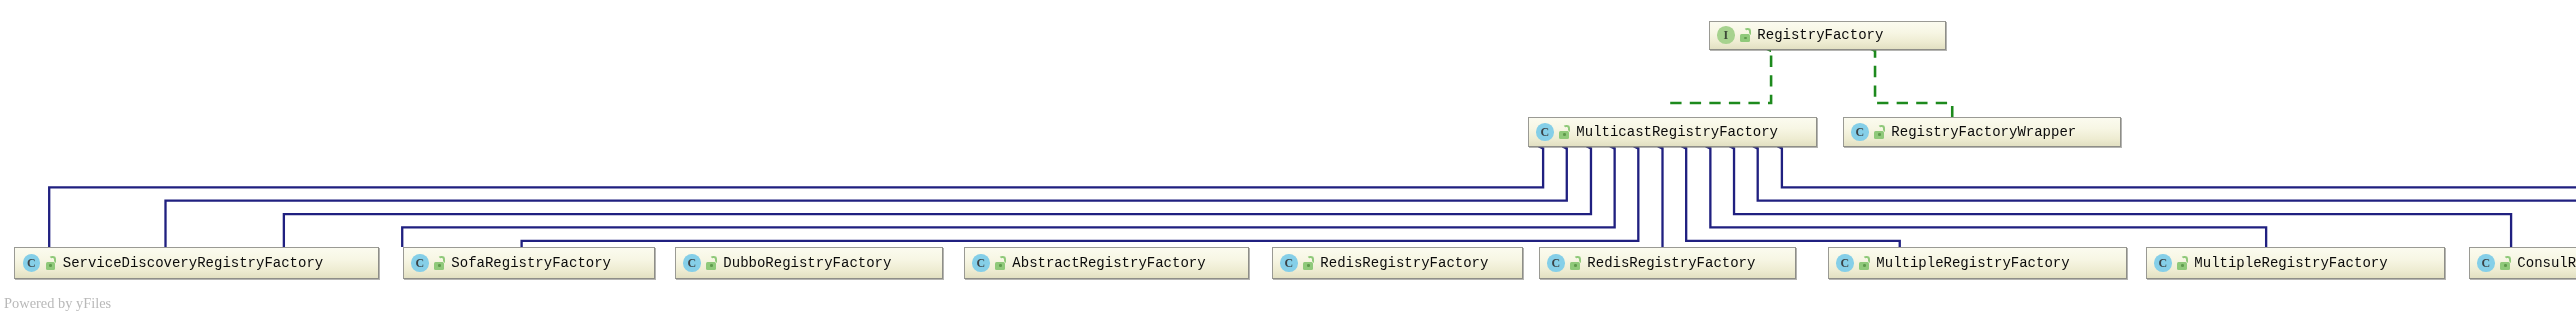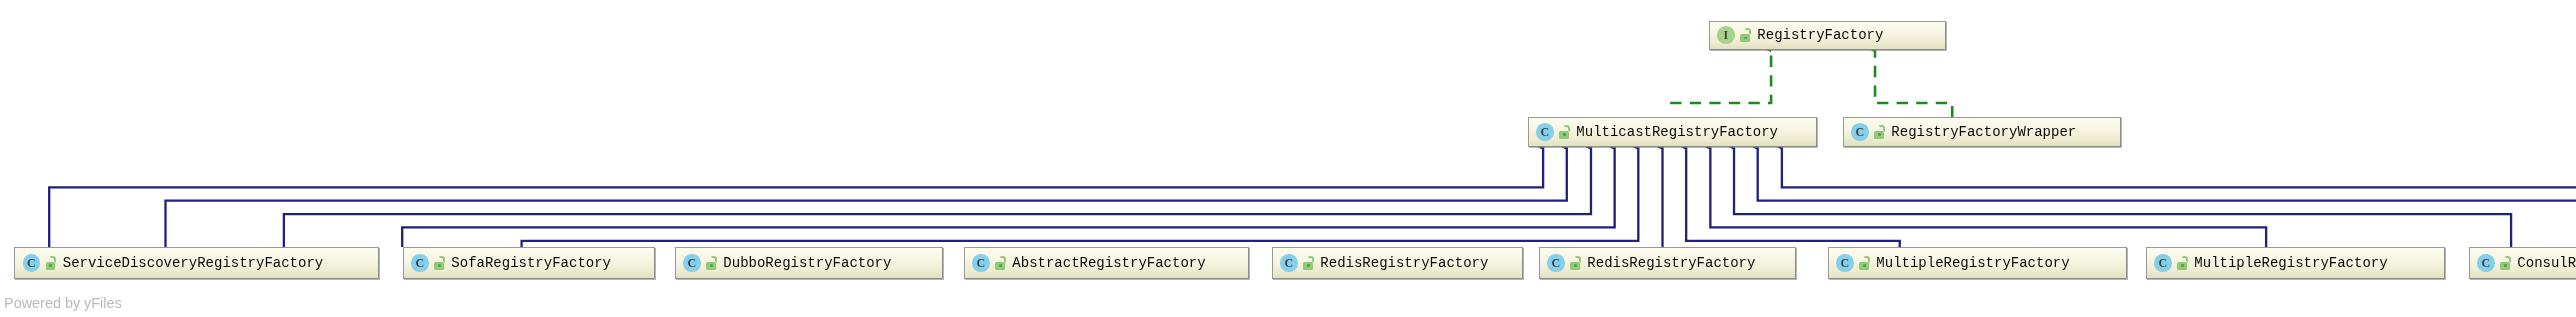--- a/index.html
+++ b/index.html
@@ -8,7 +8,7 @@
 
   #canvas{position:absolute;left:0;top:0;width:3360px;height:317px;}
   #yfiles{position:absolute;left:4.1px;top:295px;font-size:14.4px;color:#b9b9b9;
-    font-family:Liberation Sans, sans-serif;white-space:nowrap;}
+    font-family:Liberation Serif, serif;white-space:nowrap;}
 
   
   #edges{position:absolute;left:0;top:0;width:3360px;height:317px;}

